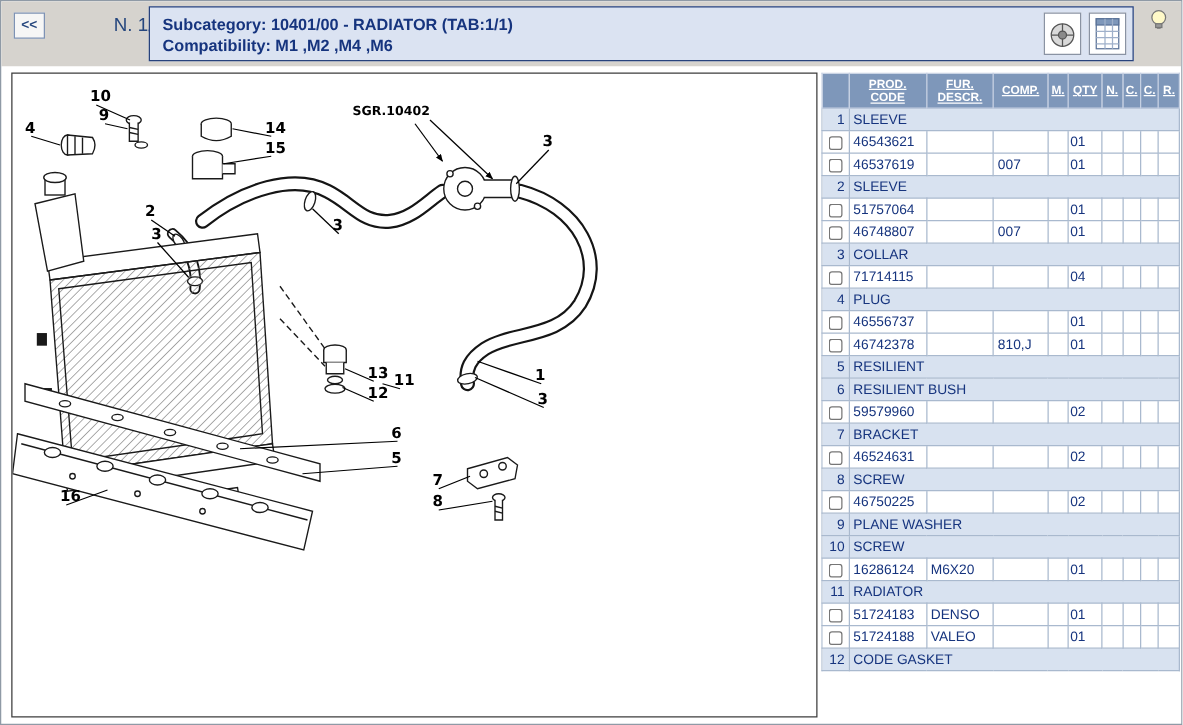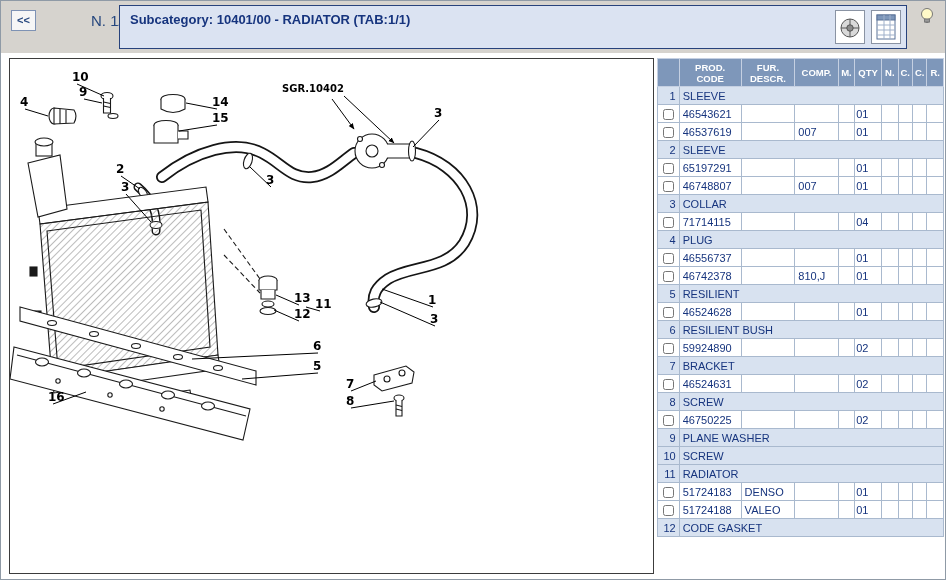--- a/index.html
+++ b/index.html
@@ -73,6 +73,10 @@
       <div class="line">
         <span>Subcategory:</span>
         <span>10401/00 - RADIATOR (TAB:1/1)</span>
+      </div>
+      <div class="line">
+        <span>Compatibility:</span>
+        <span>M1 ,M2 ,M4 ,M6</span>
       </div>
 
       <div class="panel-icons">

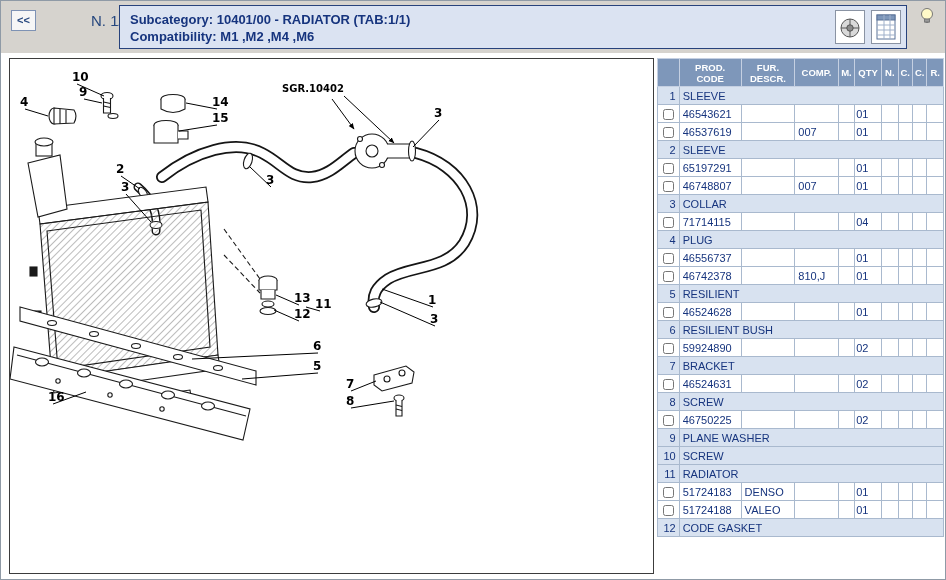--- a/index.html
+++ b/index.html
@@ -48,7 +48,7 @@
                     font-size:11px; }
   .parts-tbl th { background:var(--table_header,#7e97ba); color:#fff; font-size:9.5px;
                   font-weight:bold; border:1px solid #c5d0e2; padding:2px 1px;
-                  text-align:center; vertical-align:middle; height:28px; }
+                  text-align:center; vertical-align:middle; height:28px;text-decoration:underline; }
   .parts-tbl td { border:1px solid var(--cell_border,#a9b9ce); padding:1px 3px; height:18px;
                   color:var(--navy_text,#16347e); overflow:hidden; white-space:nowrap; }
   .parts-tbl tr.section td { background:var(--section_bg,#d8e2f0); }

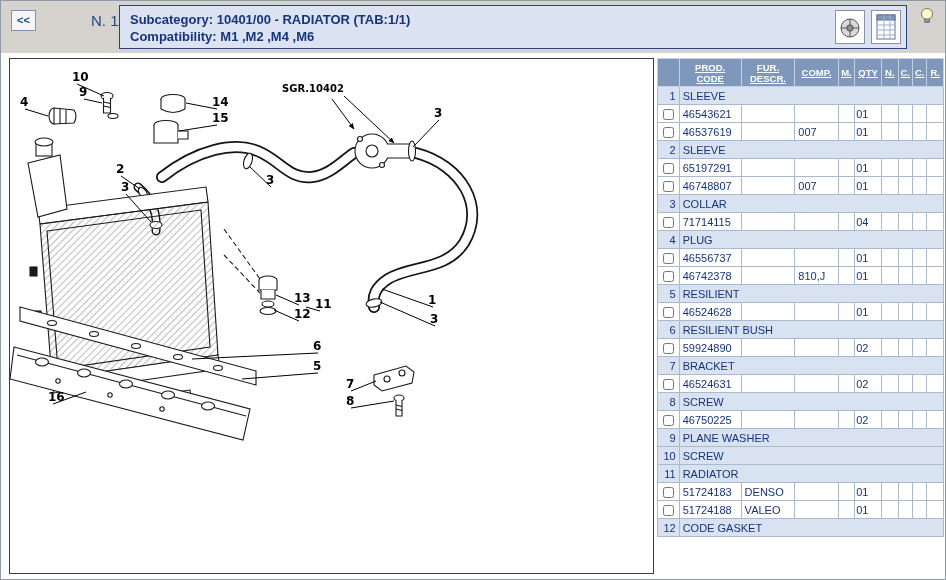--- a/index.html
+++ b/index.html
@@ -324,7 +324,7 @@
           </tr>
           <tr>
             <td class="chk"><input type="checkbox" style=""></td>
-            <td>65197291</td>
+            <td>51757064</td>
             <td></td>
             <td></td>
             <td></td>

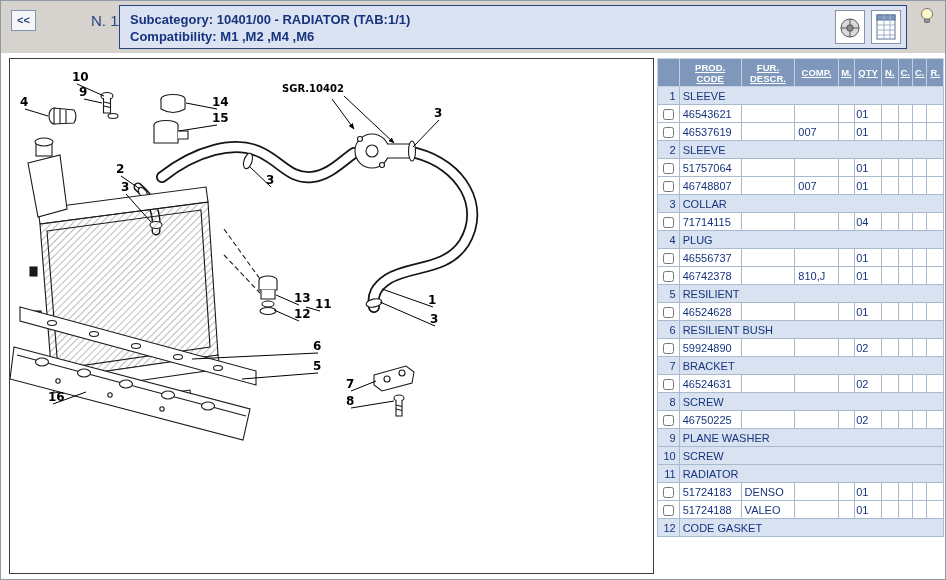--- a/index.html
+++ b/index.html
@@ -394,18 +394,6 @@
             <td class="num">5</td>
             <td colspan="9">RESILIENT</td>
           </tr>
-          <tr>
-            <td class="chk"><input type="checkbox" style=""></td>
-            <td>46524628</td>
-            <td></td>
-            <td></td>
-            <td></td>
-            <td class="qty">01</td>
-            <td></td>
-            <td></td>
-            <td></td>
-            <td></td>
-          </tr>
           <tr class="section">
             <td class="num">6</td>
             <td colspan="9">RESILIENT BUSH</td>

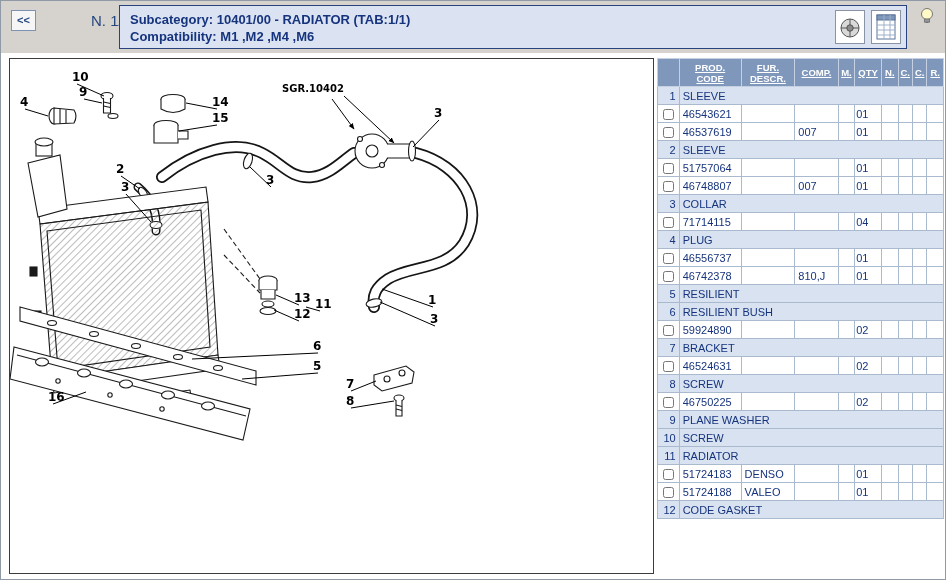--- a/index.html
+++ b/index.html
@@ -400,7 +400,7 @@
           </tr>
           <tr>
             <td class="chk"><input type="checkbox" style=""></td>
-            <td>59924890</td>
+            <td>59579960</td>
             <td></td>
             <td></td>
             <td></td>

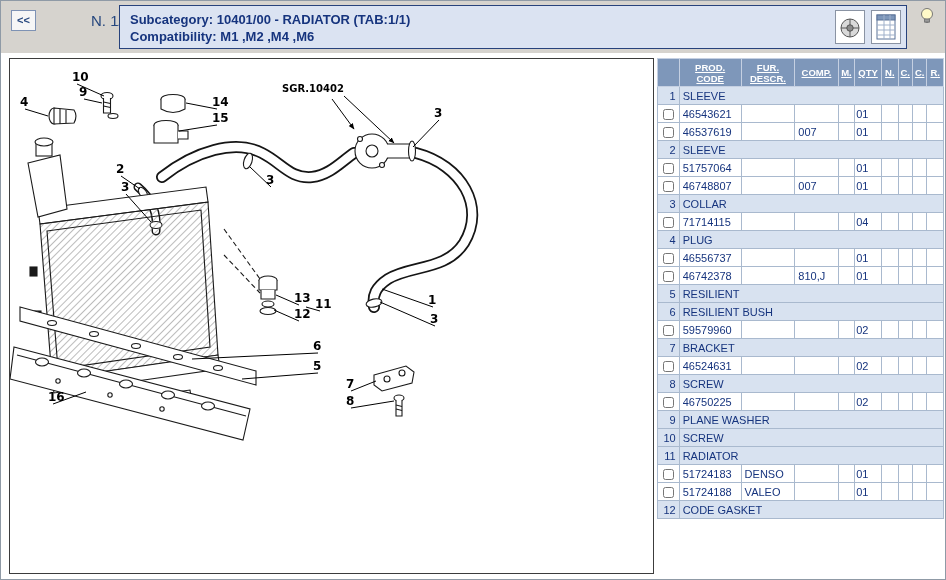--- a/index.html
+++ b/index.html
@@ -450,6 +450,18 @@
             <td class="num">10</td>
             <td colspan="9">SCREW</td>
           </tr>
+          <tr>
+            <td class="chk"><input type="checkbox" style=""></td>
+            <td>16286124</td>
+            <td>M6X20</td>
+            <td></td>
+            <td></td>
+            <td class="qty">01</td>
+            <td></td>
+            <td></td>
+            <td></td>
+            <td></td>
+          </tr>
           <tr class="section">
             <td class="num">11</td>
             <td colspan="9">RADIATOR</td>

